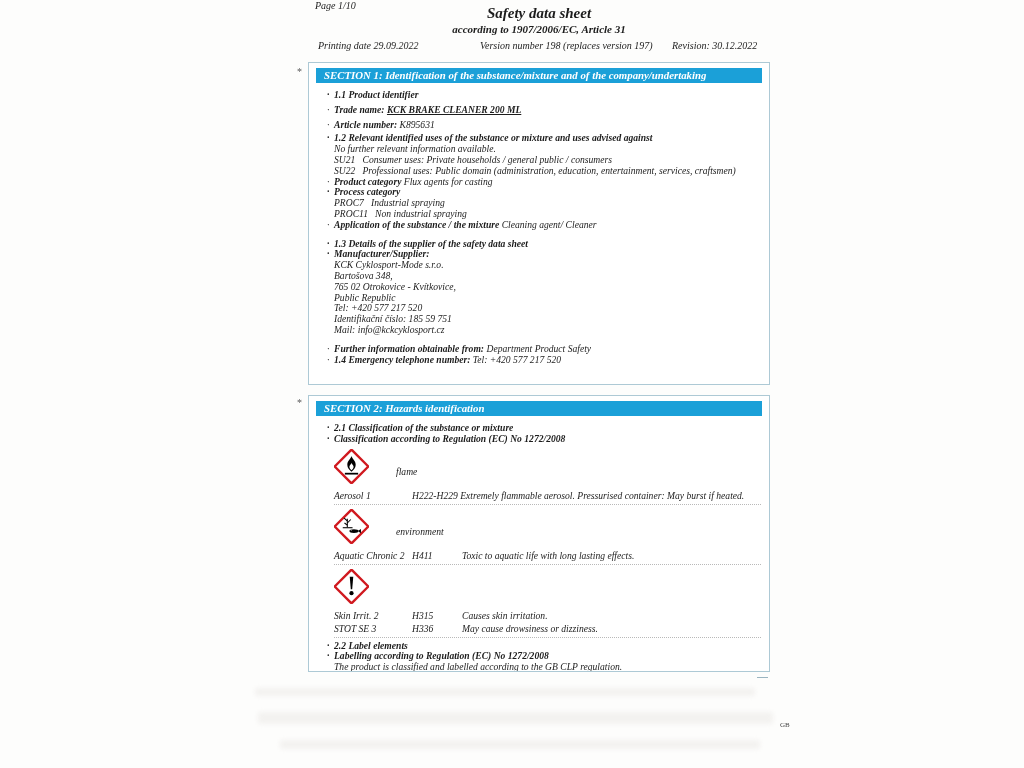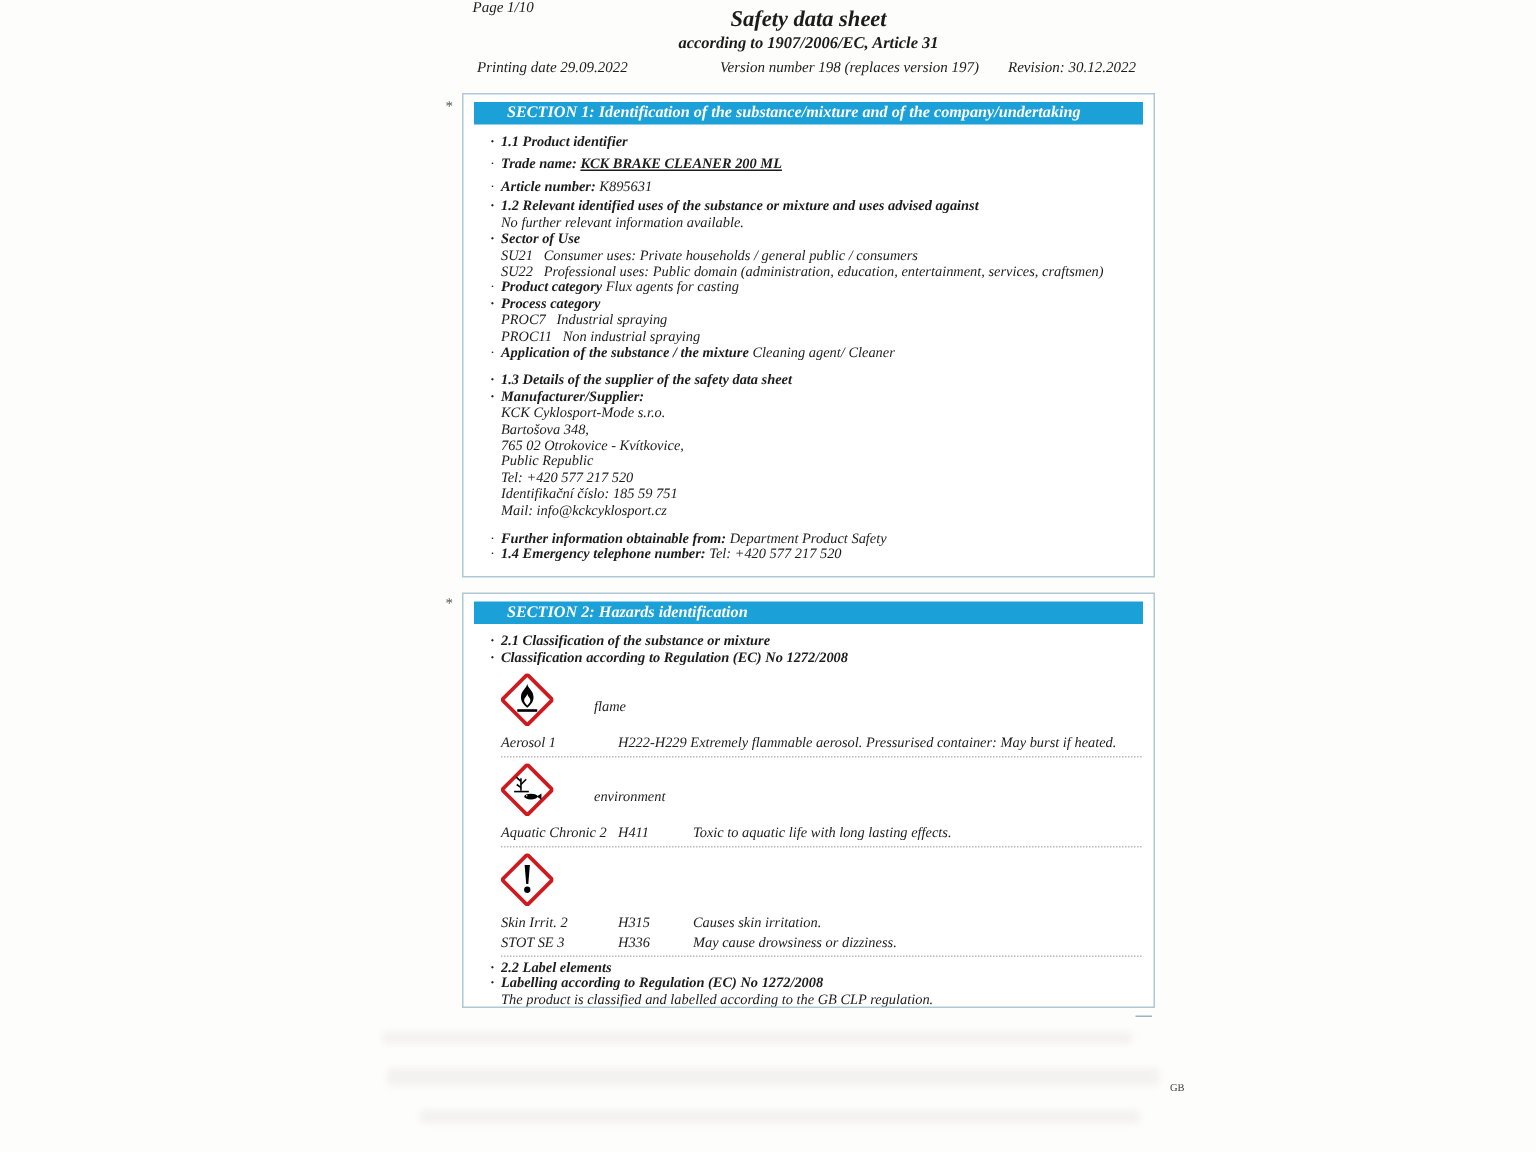--- a/index.html
+++ b/index.html
@@ -19,7 +19,7 @@
            border:1px solid #adc9d5;box-sizing:border-box;overflow:hidden;}
   #box1{top:62px;height:323px;} #box2{top:395px;height:277px;}
   .sec-banner{background:#1ba0d8;color:#fff;font-weight:bold;font-style:italic;font-size:10.8px;
-              line-height:15px;padding-left:22px;margin:5px 7px 0 7px;}
+              line-height:15px;padding-left:8px;margin:5px 7px 0 7px;}
   .sec-content{padding:7px 8px 0 25px;}
   .ln{font-size:9.6px;font-style:italic;line-height:10.8px;white-space:pre;position:relative;}
   .bullet::before{content:"· ";position:absolute;left:-7px;}

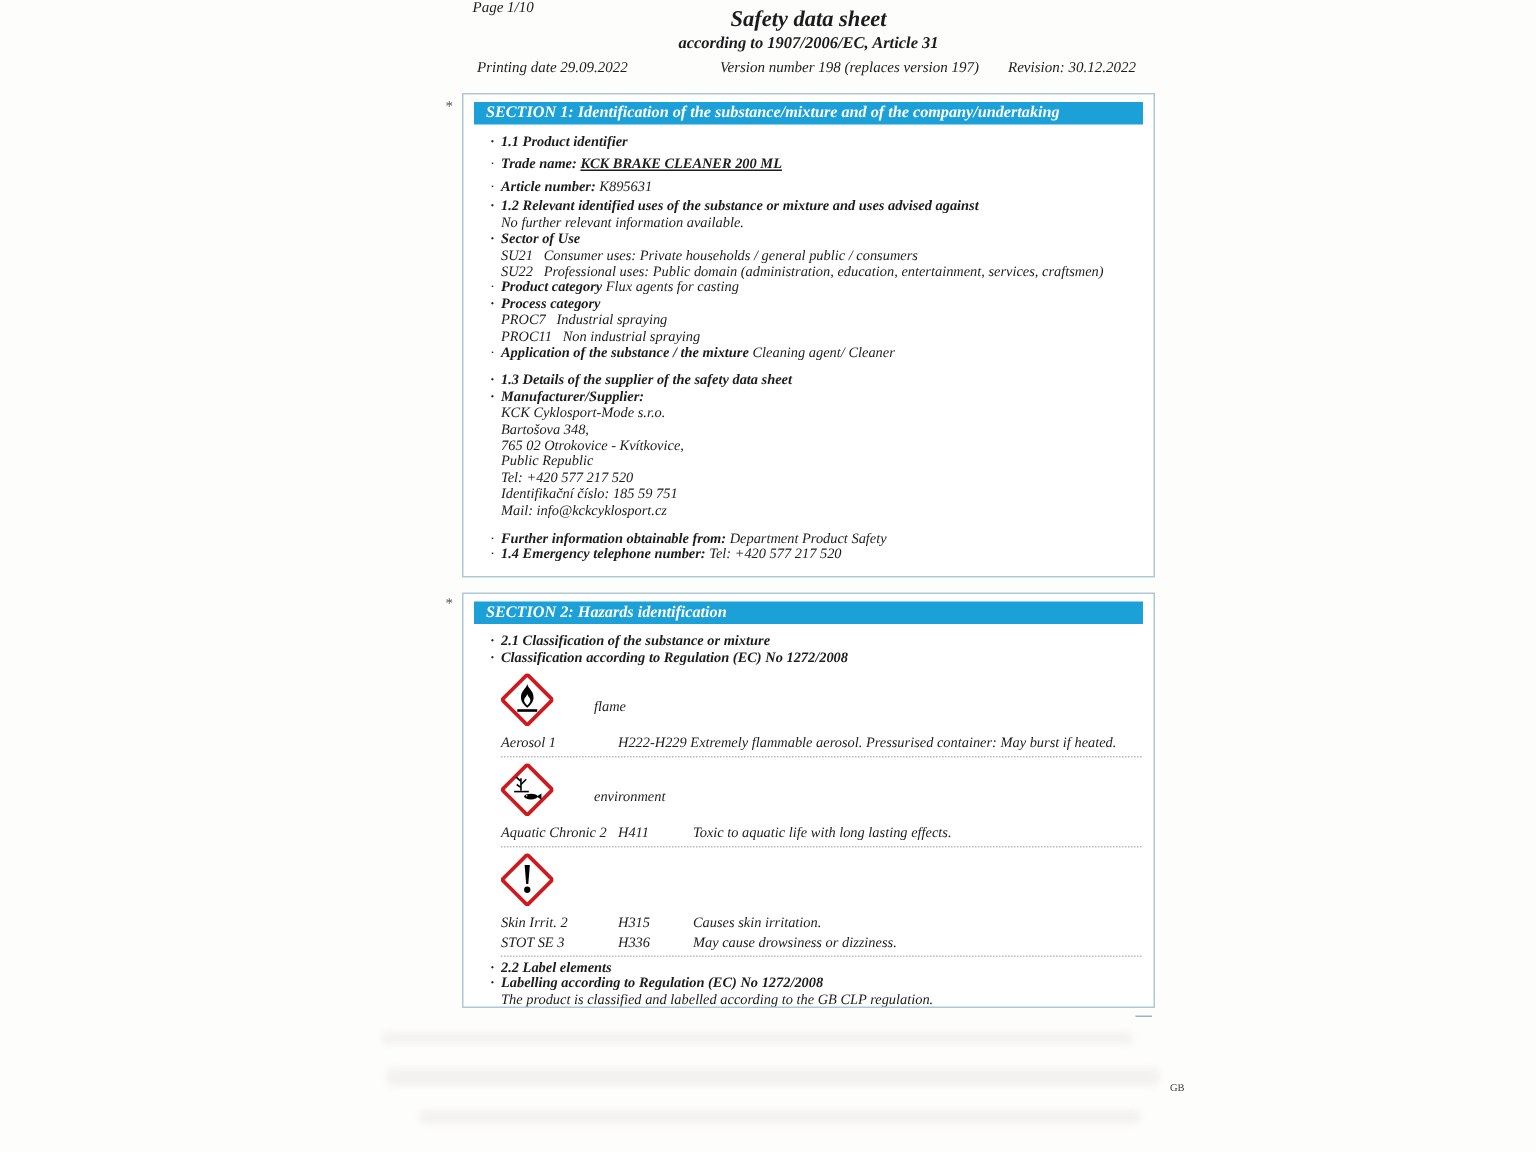--- a/index.html
+++ b/index.html
@@ -59,7 +59,6 @@
     <div class="ln bullet gap4"><span class="b">Article number: </span><span>K895631</span></div>
     <div class="ln b bullet gap3">1.2 Relevant identified uses of the substance or mixture and uses advised against</div>
     <div class="ln">No further relevant information available.</div>
-    <div class="ln b bullet">Sector of Use</div>
     <div class="ln">SU21   Consumer uses: Private households / general public / consumers</div>
     <div class="ln">SU22   Professional uses: Public domain (administration, education, entertainment, services, craftsmen)</div>
     <div class="ln bullet"><span class="b">Product category</span><span> Flux agents for casting</span></div>

